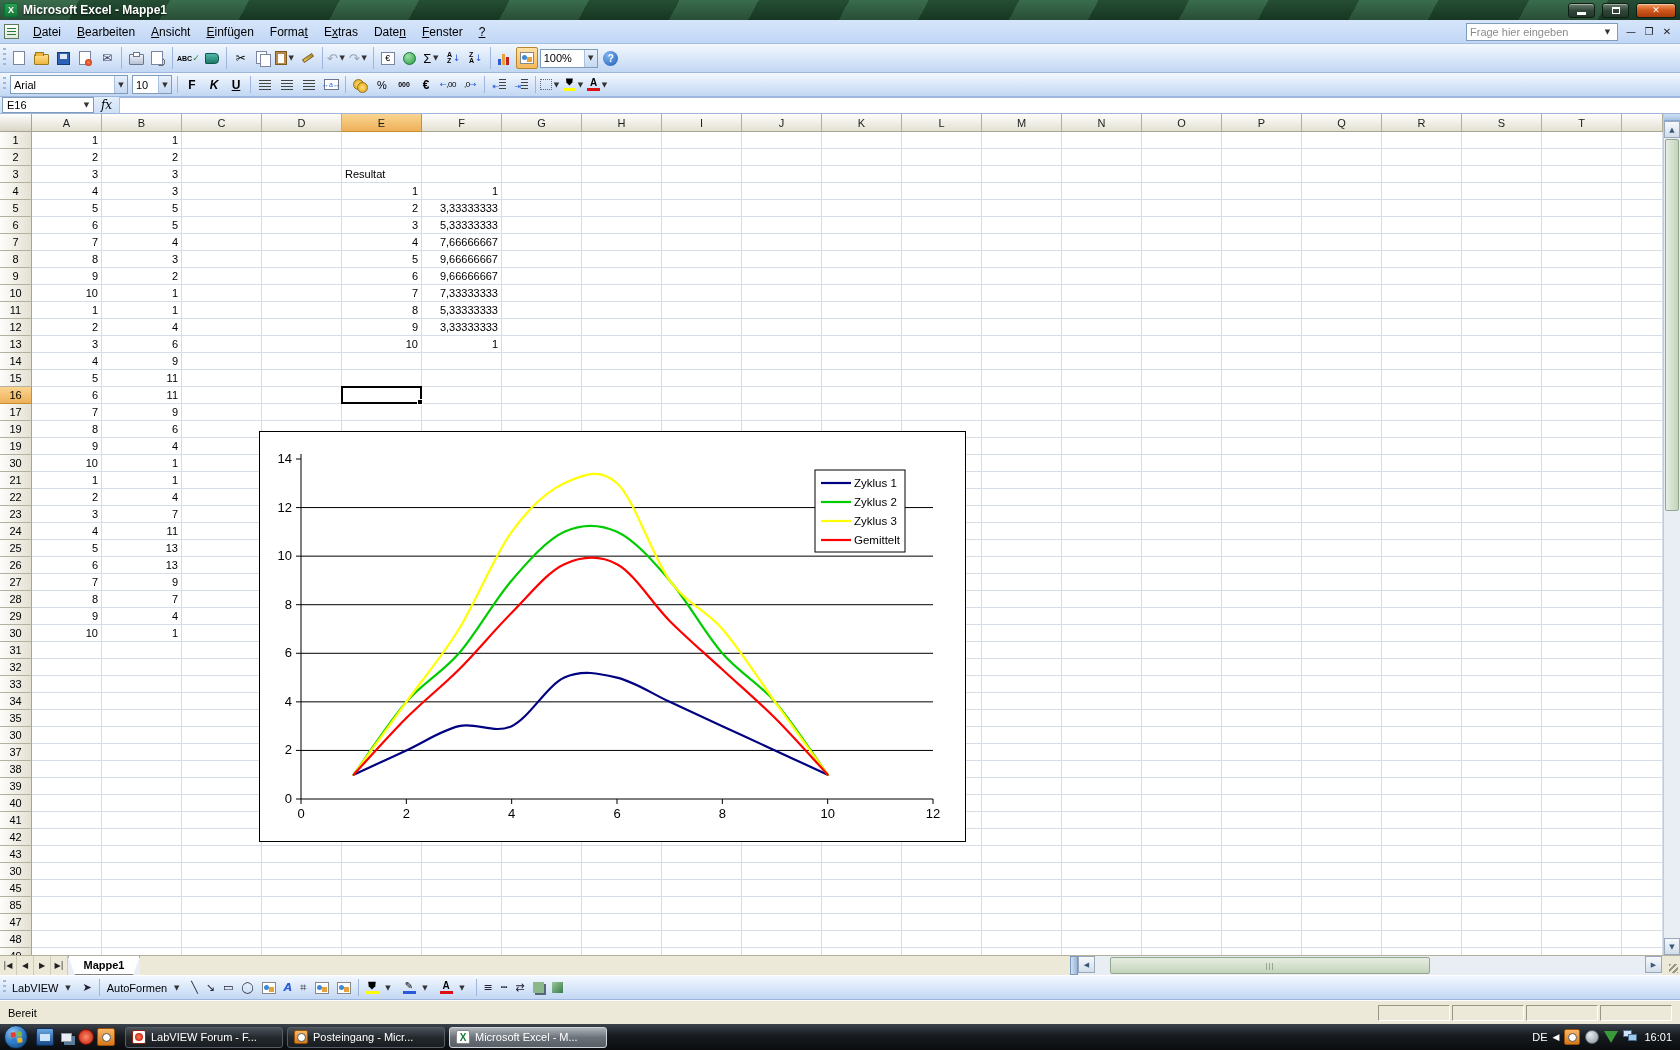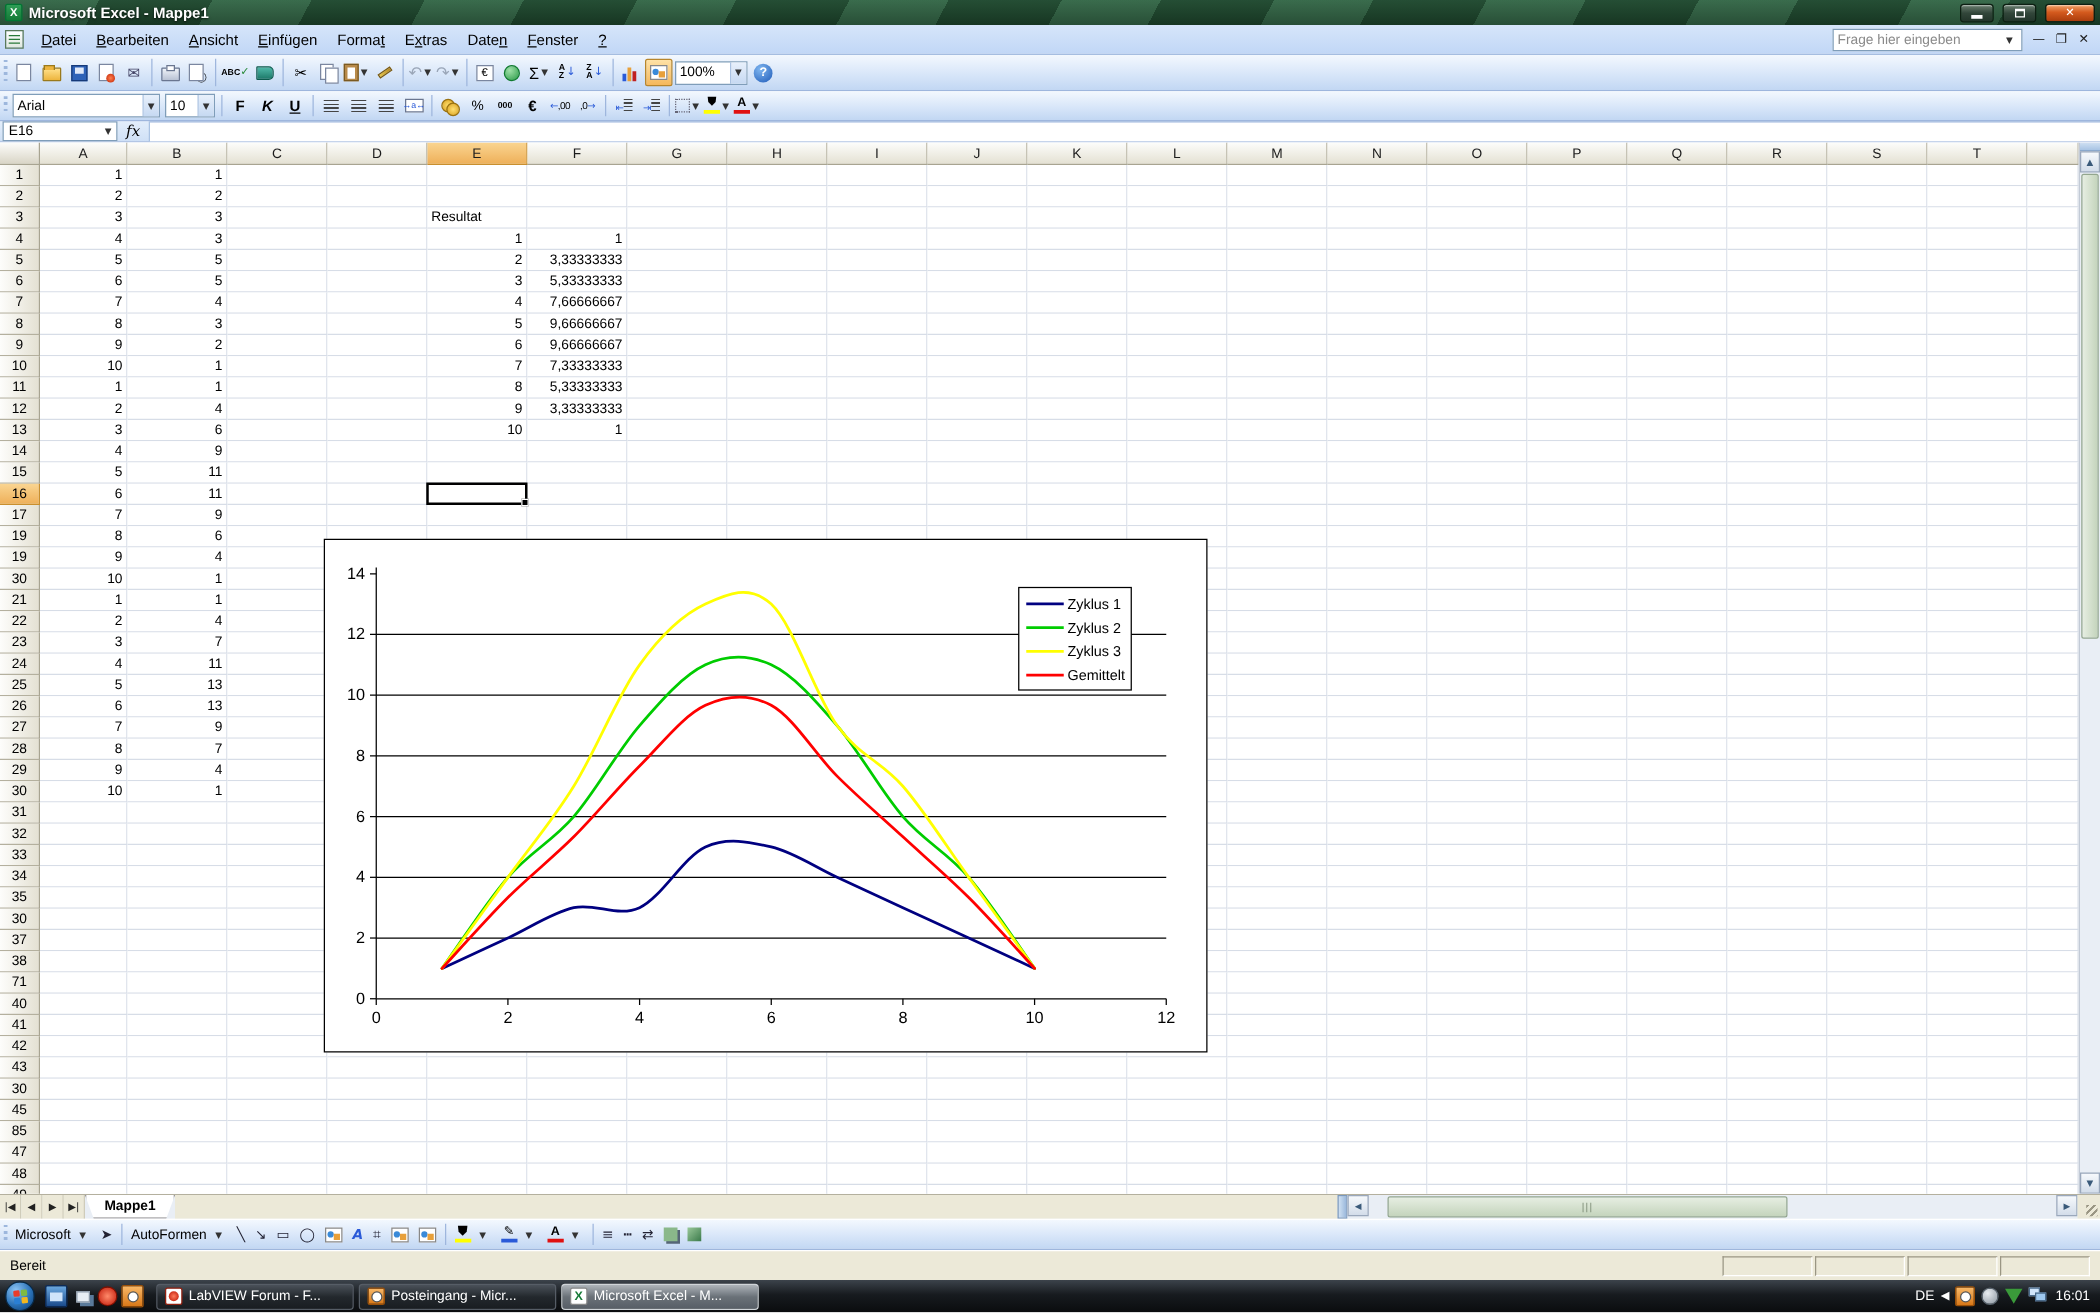--- a/index.html
+++ b/index.html
@@ -1346,7 +1346,7 @@
           <div class="cell" style="width: 41px;"></div>
         </div>
         <div class="grow">
-          <div class="rhdr">71</div>
+          <div class="rhdr">39</div>
           <div class="cell" style="width: 70px;"></div>
           <div class="cell" style="width: 80px;"></div>
           <div class="cell" style="width: 80px;"></div>

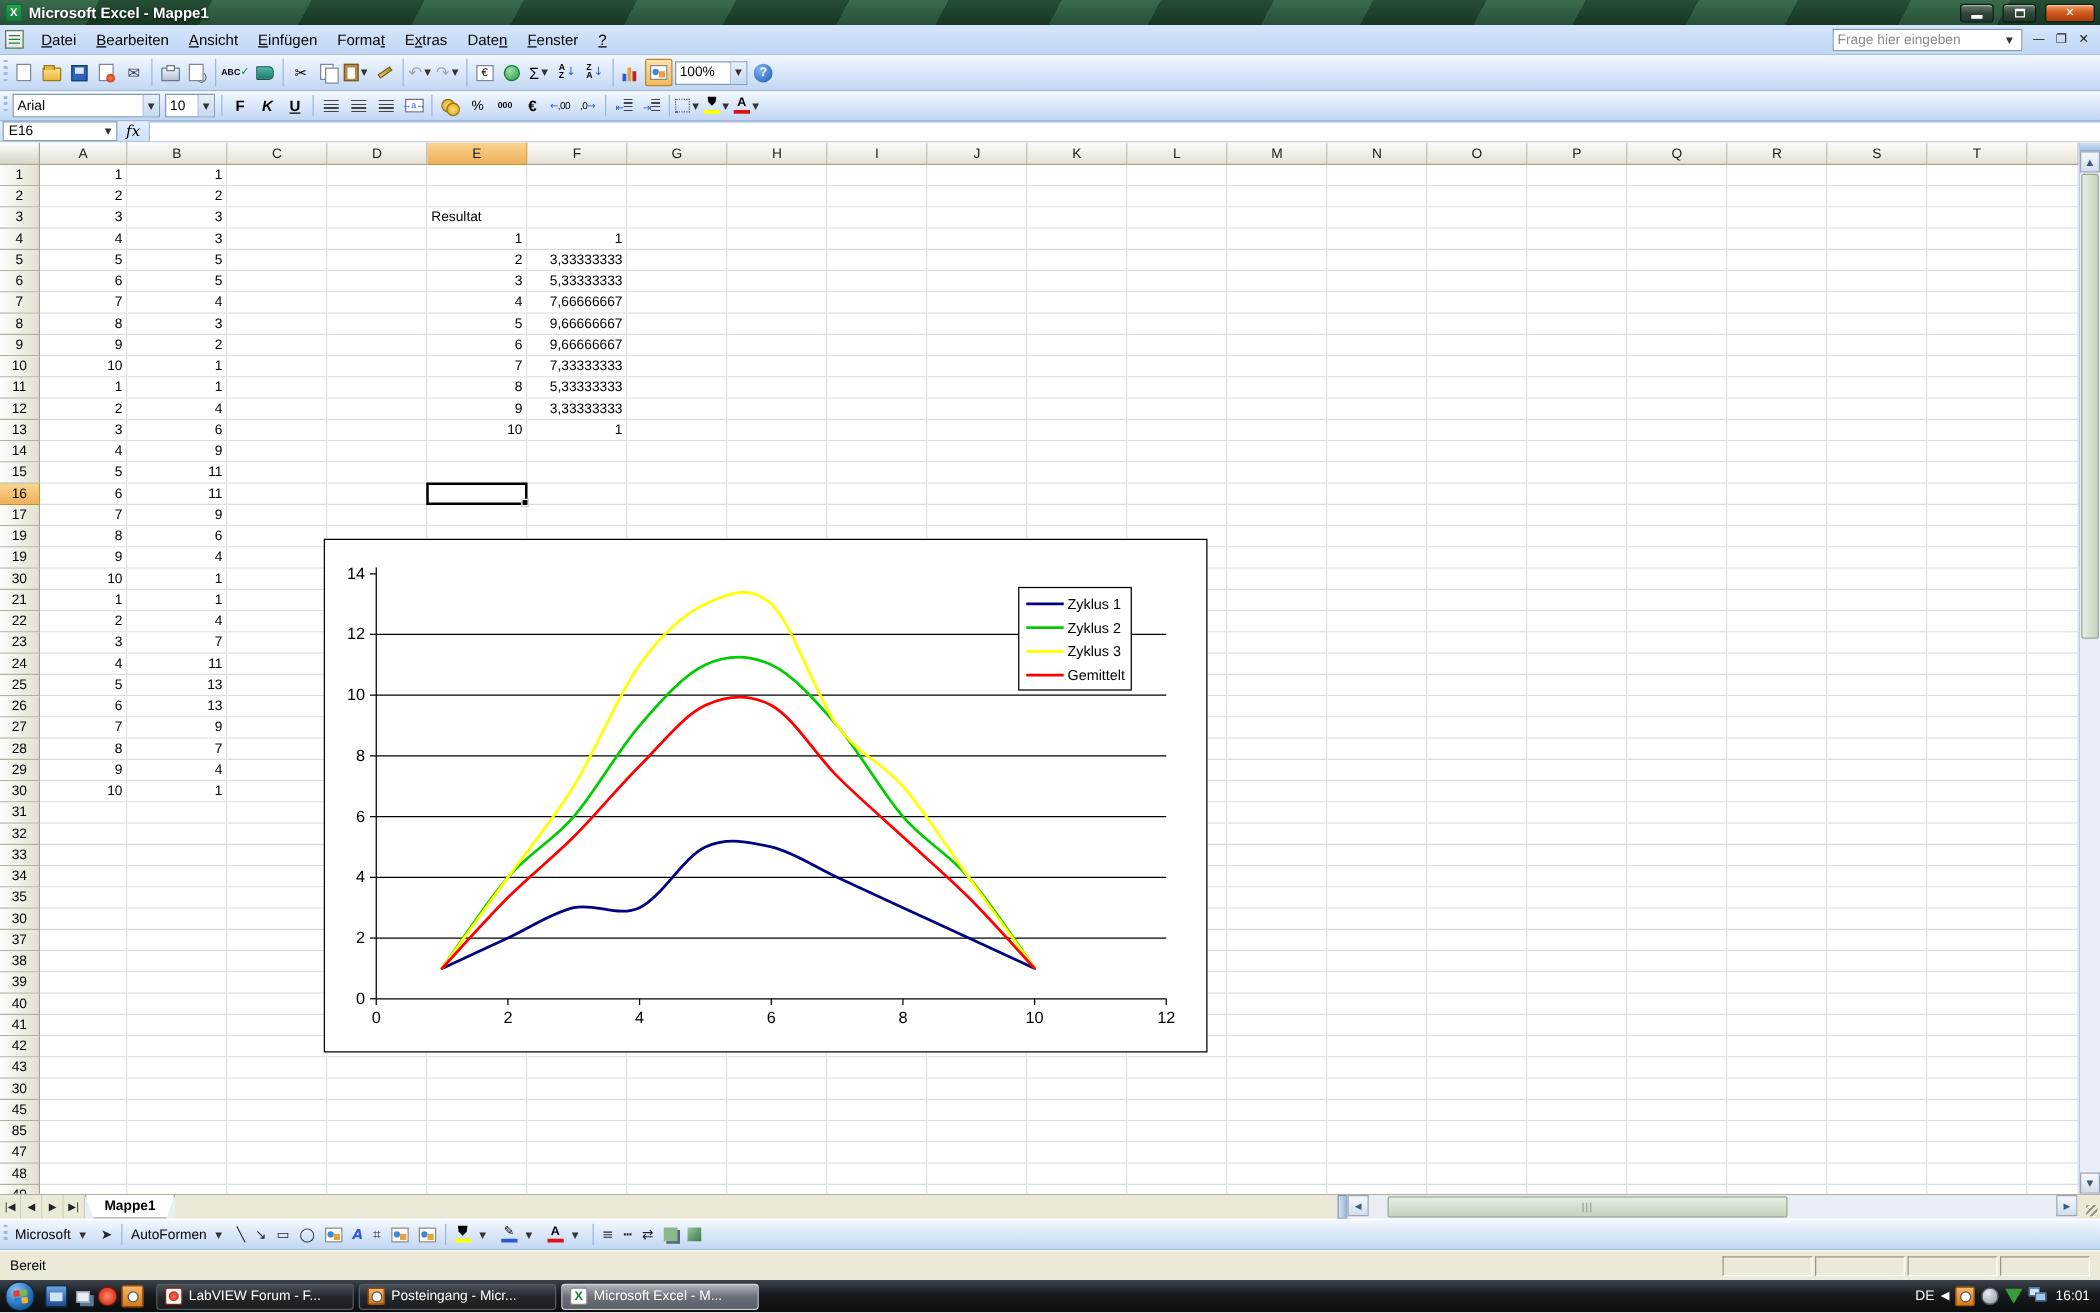--- a/index.html
+++ b/index.html
@@ -1693,7 +1693,7 @@
 
   <div class="drawbar">
     <span class="dbtn">
-        <span>Microsoft</span>
+        <span>LabVIEW</span>
         <span class="dd g">▼</span>
       </span>
     <span class="dbtn d-ico">➤</span>

